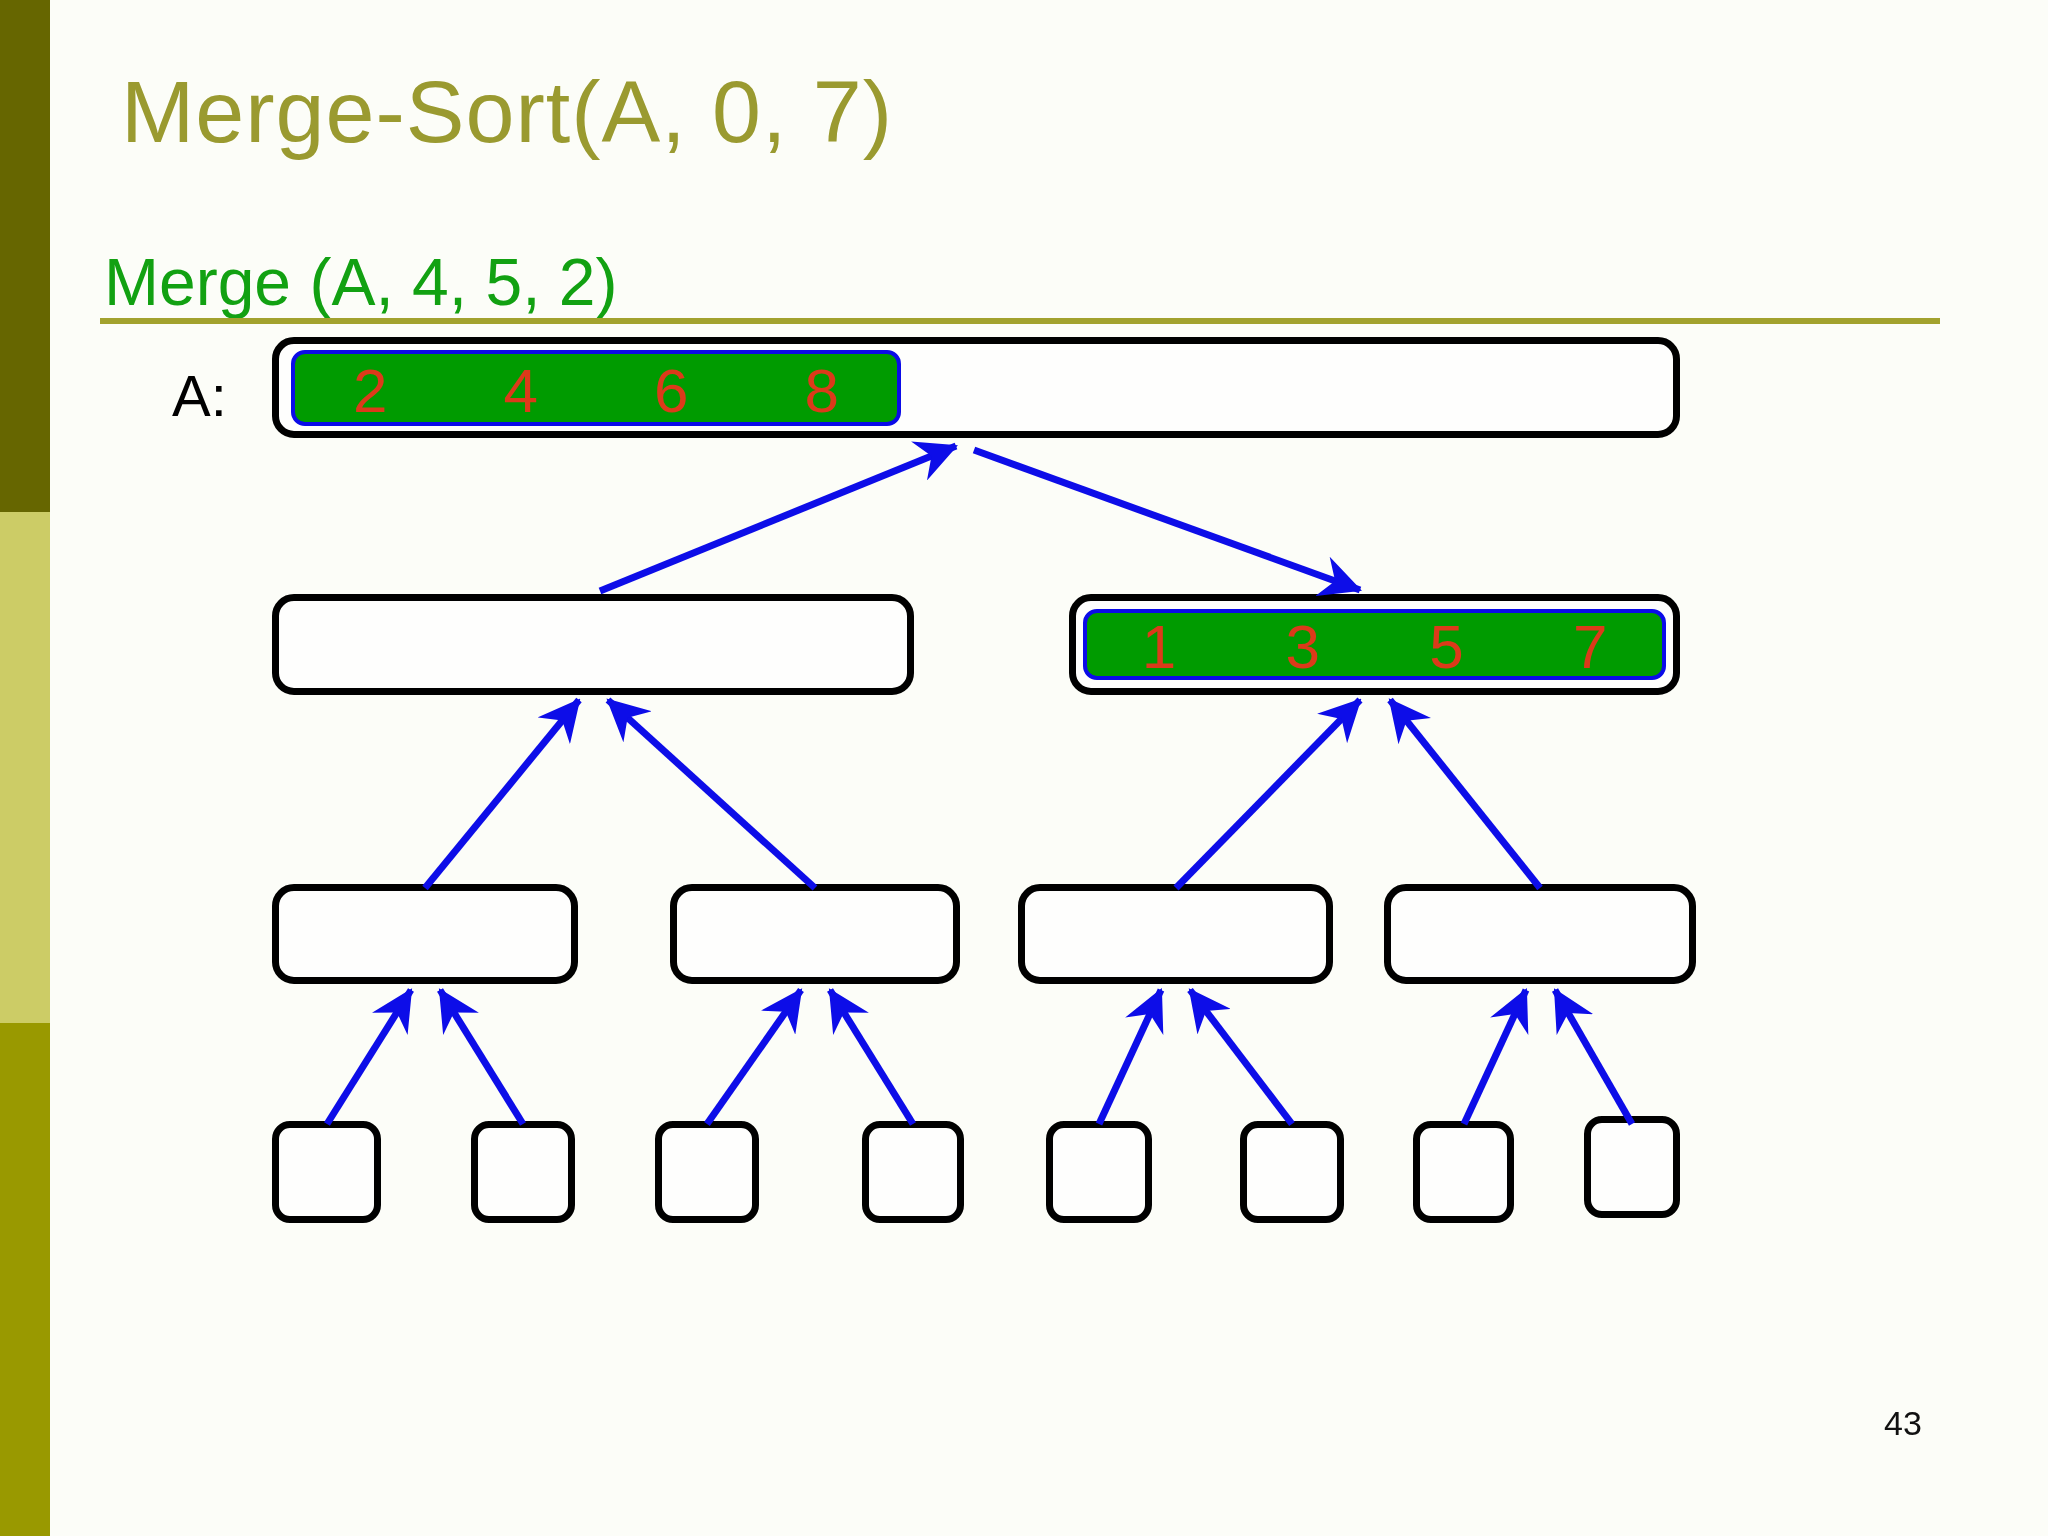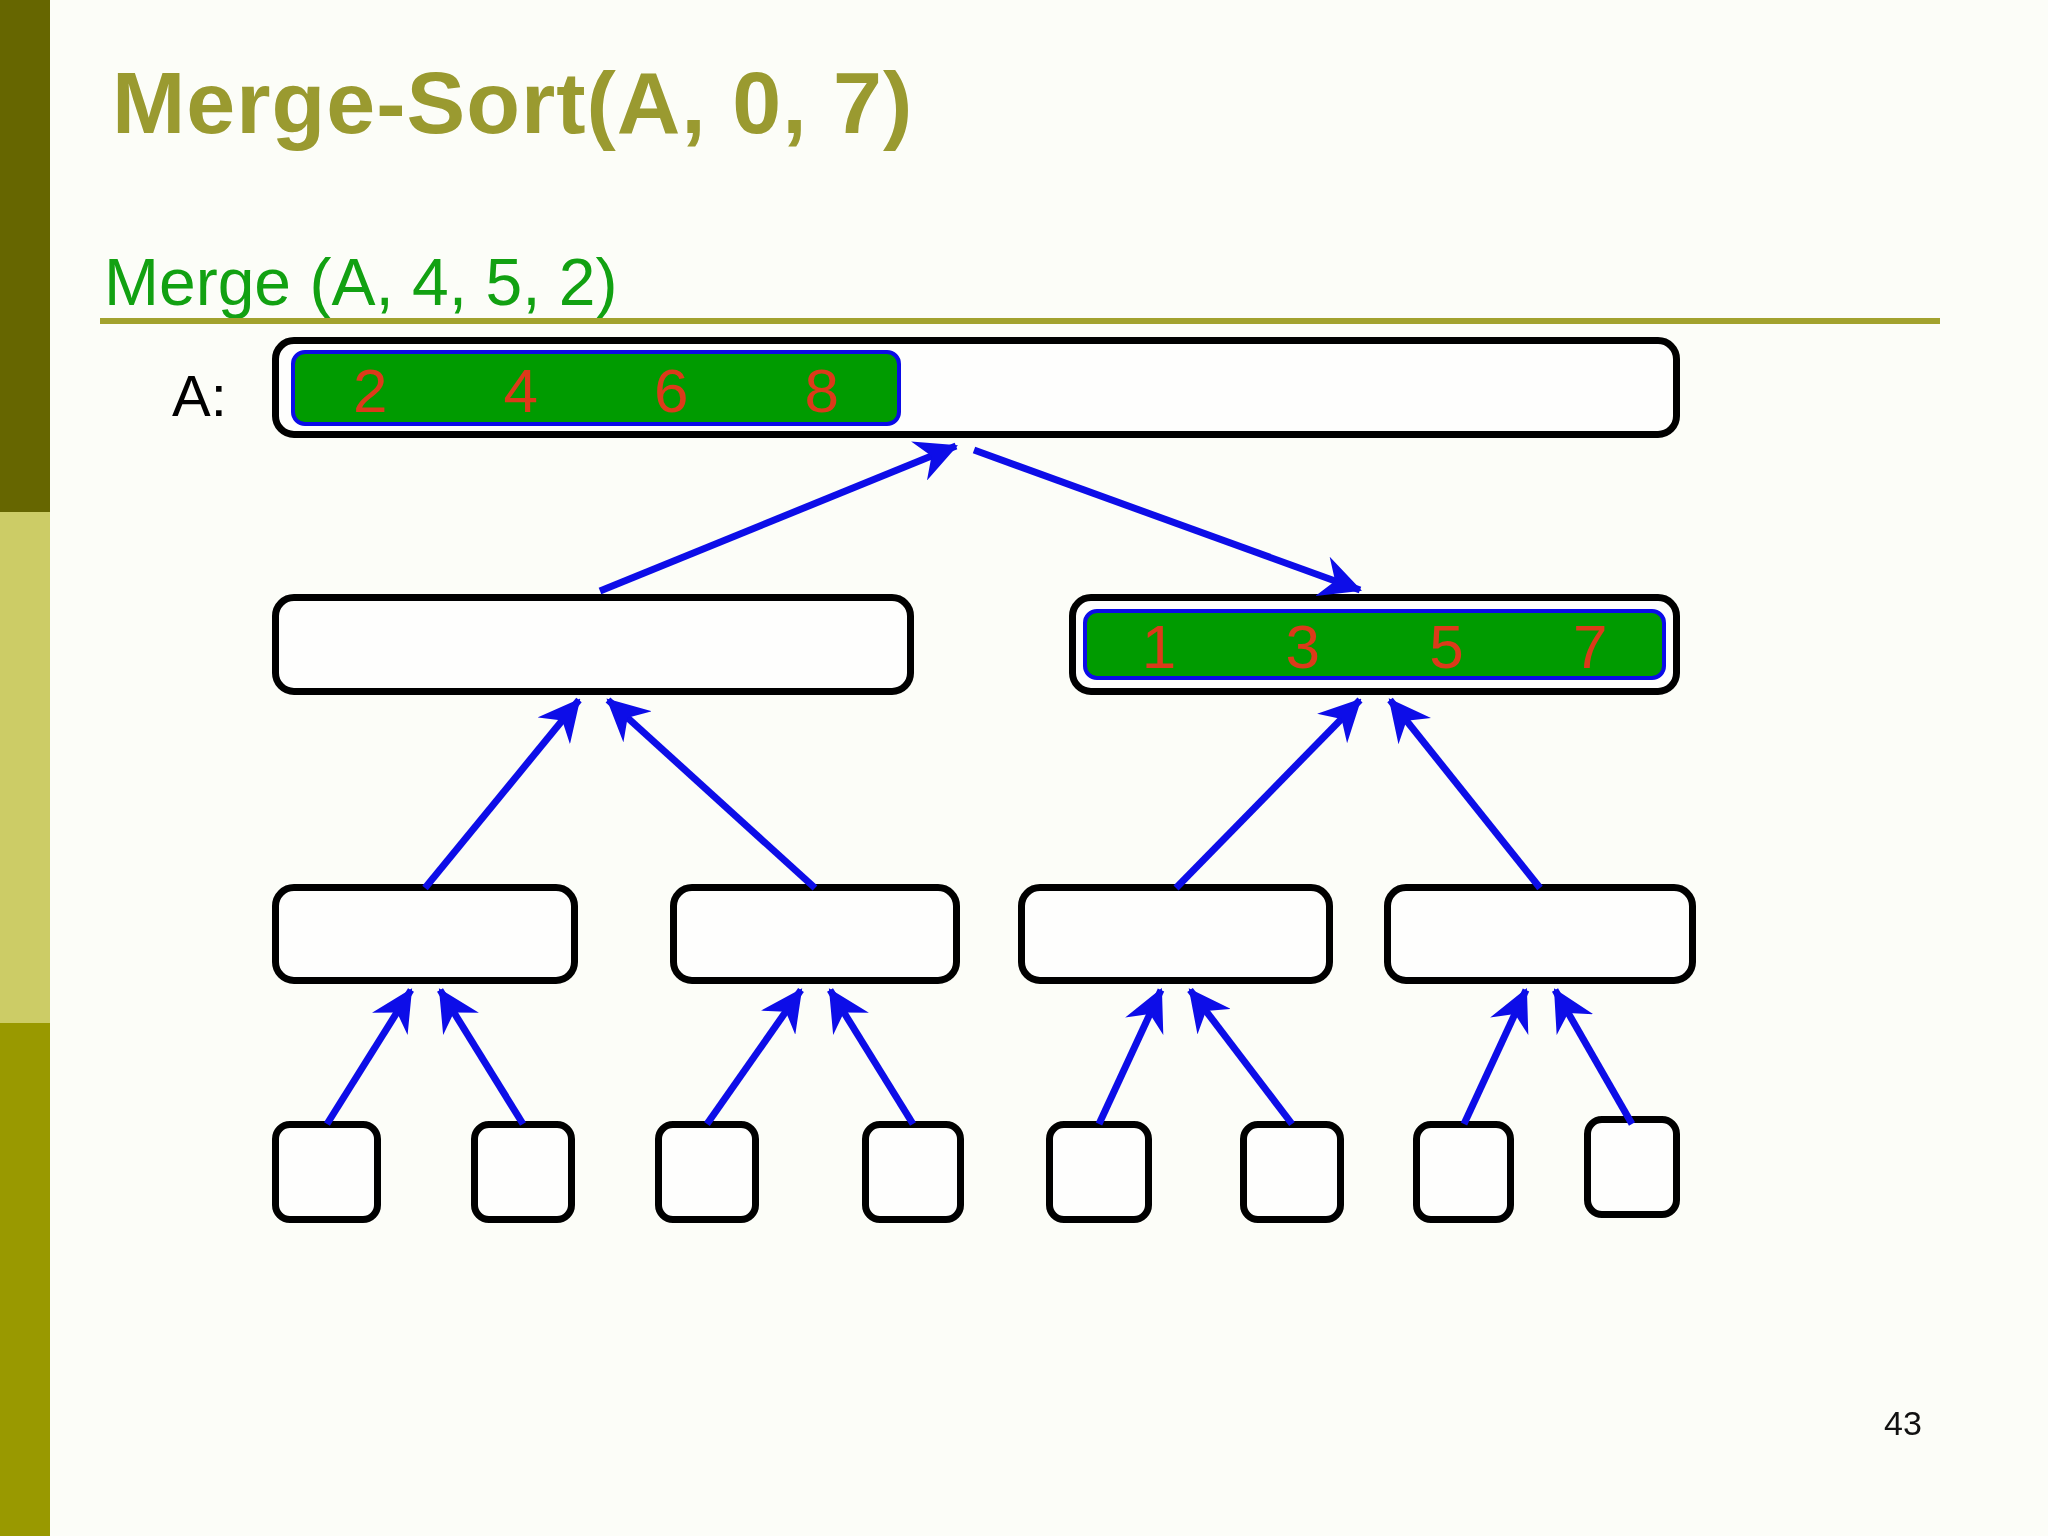--- a/index.html
+++ b/index.html
@@ -17,8 +17,8 @@
   .bar.bot{top:1023px;height:513px;background:#999900;}
 
   .title{
-    position:absolute;left:112px;top:52px;margin:0;
-    font-size:88px;font-weight:700;color:#9A9A30;
+    position:absolute;left:112px;top:52px;margin:9px;
+    font-size:88px;font-weight:400;color:#9A9A30;
     letter-spacing:1px;white-space:nowrap;
   }
   .subtitle{

